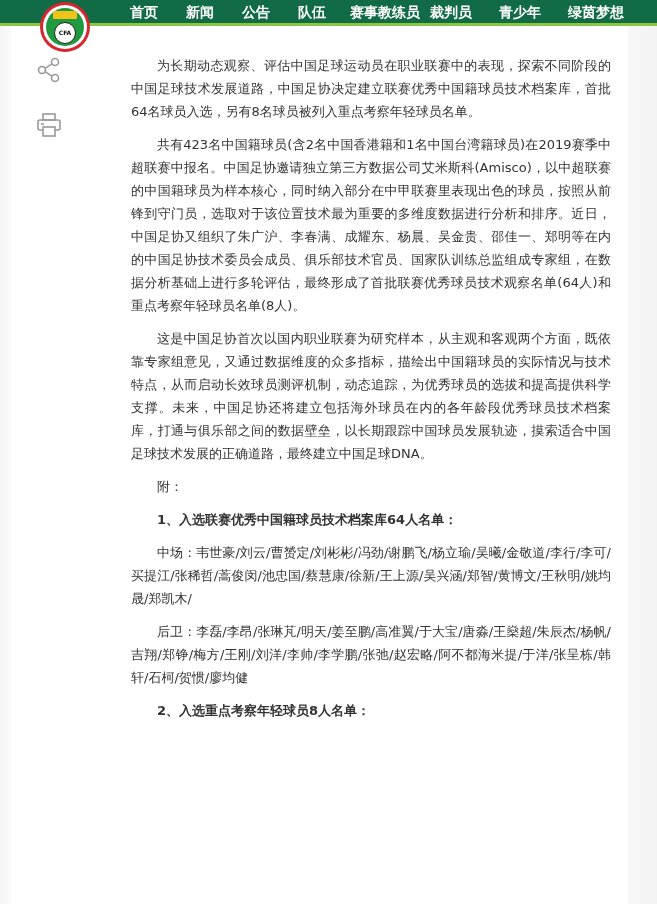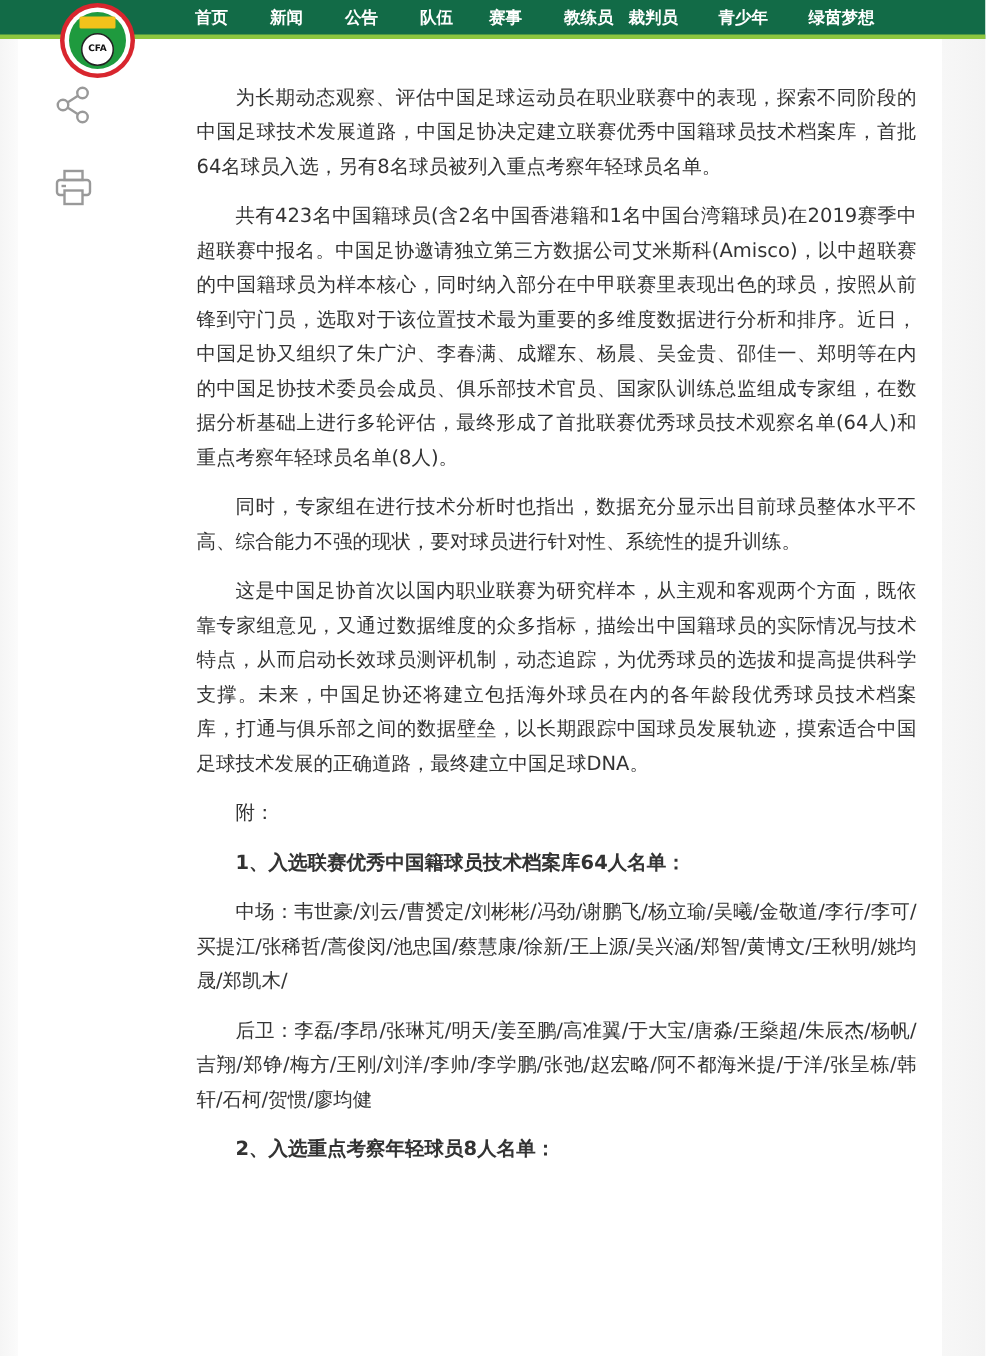--- a/index.html
+++ b/index.html
@@ -21,7 +21,7 @@
     display: flex; align-items: center;
   }
   .nav-item {
-    color: #ffffff; font-size: 11px; font-weight: bold;
+    color: #ffffff; font-size: 14px; font-weight: bold;
     line-height: 24px; white-space: nowrap; cursor: pointer;
   }
   .logo {

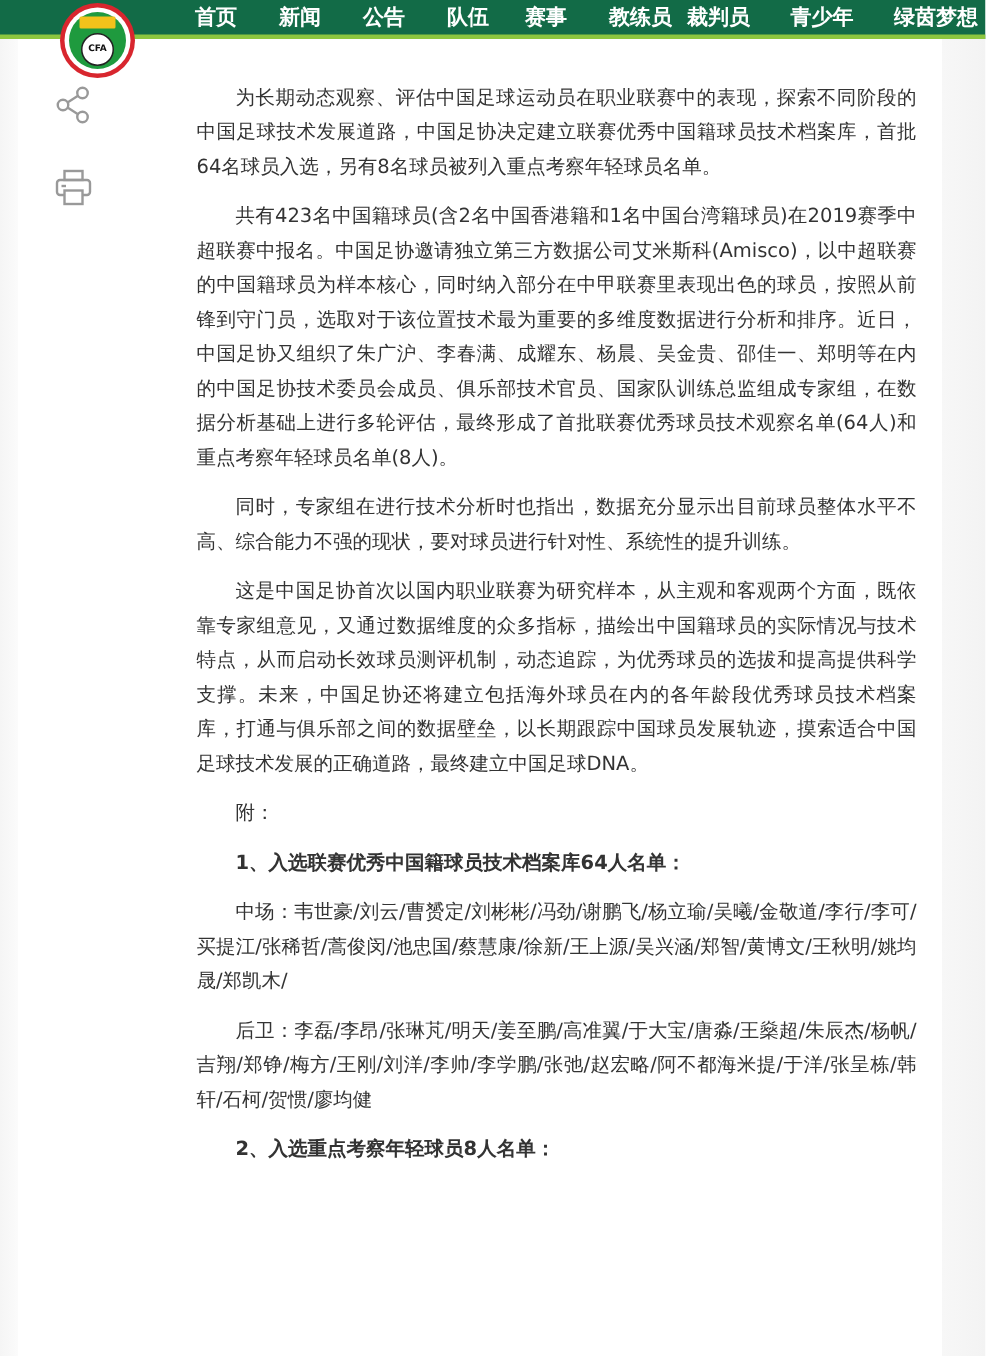--- a/index.html
+++ b/index.html
@@ -83,7 +83,7 @@
     <span class="nav-item" style="margin-right:28px">新闻</span>
     <span class="nav-item" style="margin-right:28px">公告</span>
     <span class="nav-item" style="margin-right:24px">队伍</span>
-    <span class="nav-item" style="margin-right:28px">赛事</span>
+    <span class="nav-item" style="">赛事</span>
     <span class="nav-item" style="margin-right:10px">教练员</span>
     <span class="nav-item" style="margin-right:27px">裁判员</span>
     <span class="nav-item" style="margin-right:27px">青少年</span>

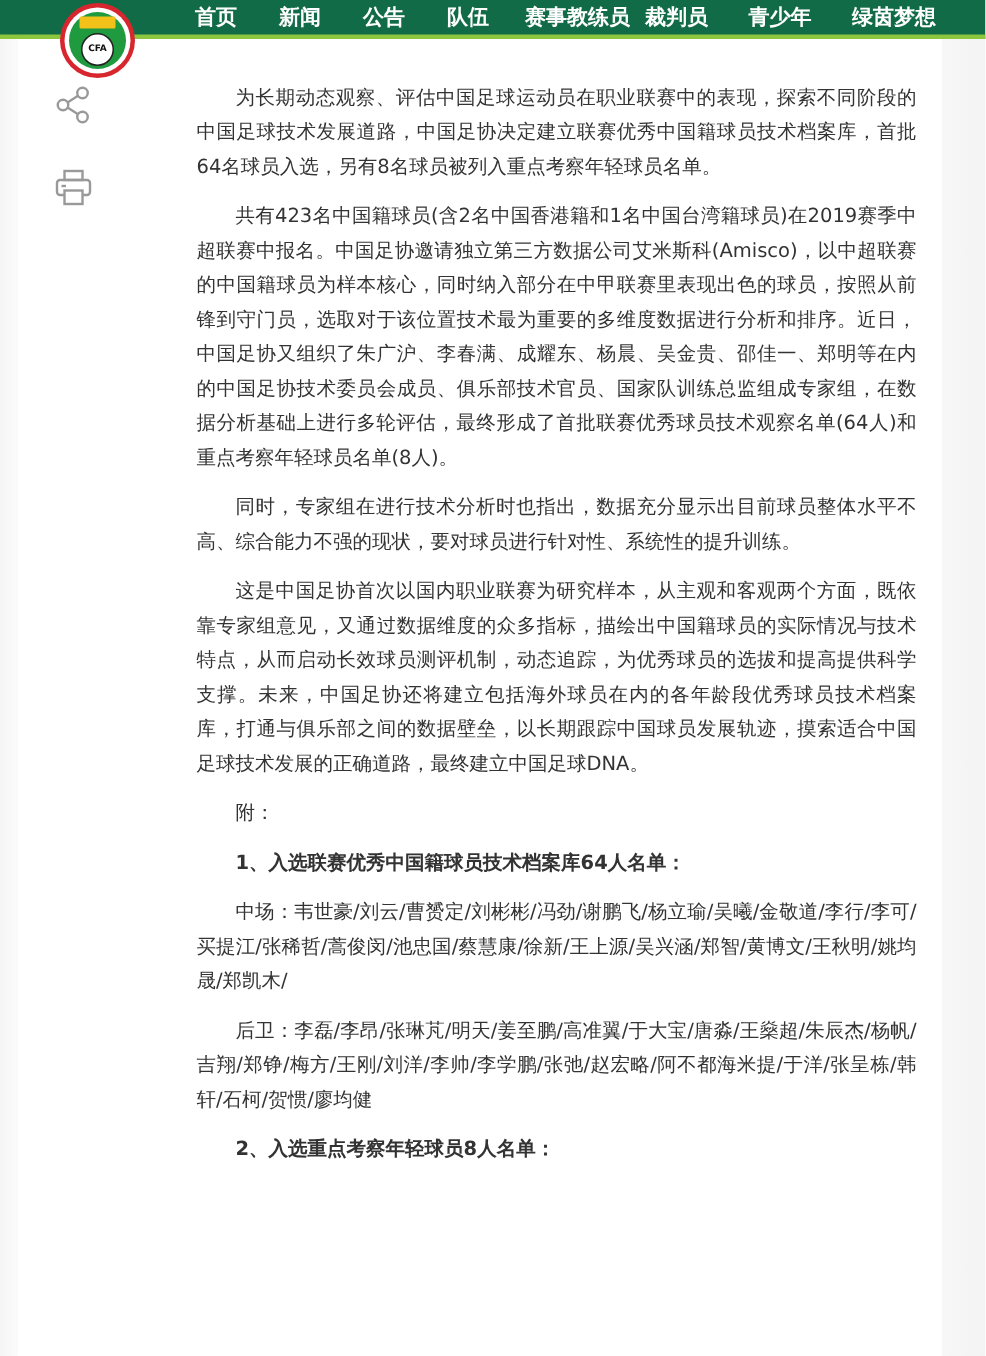--- a/index.html
+++ b/index.html
@@ -124,7 +124,6 @@
 <div class="article">
   <p>为长期动态观察、评估中国足球运动员在职业联赛中的表现，探索不同阶段的中国足球技术发展道路，中国足协决定建立联赛优秀中国籍球员技术档案库，首批64名球员入选，另有8名球员被列入重点考察年轻球员名单。</p>
   <p>共有423名中国籍球员(含2名中国香港籍和1名中国台湾籍球员)在2019赛季中超联赛中报名。中国足协邀请独立第三方数据公司艾米斯科(Amisco)，以中超联赛的中国籍球员为样本核心，同时纳入部分在中甲联赛里表现出色的球员，按照从前锋到守门员，选取对于该位置技术最为重要的多维度数据进行分析和排序。近日，中国足协又组织了朱广沪、李春满、成耀东、杨晨、吴金贵、邵佳一、郑明等在内的中国足协技术委员会成员、俱乐部技术官员、国家队训练总监组成专家组，在数据分析基础上进行多轮评估，最终形成了首批联赛优秀球员技术观察名单(64人)和重点考察年轻球员名单(8人)。</p>
-  <p>同时，专家组在进行技术分析时也指出，数据充分显示出目前球员整体水平不高、综合能力不强的现状，要对球员进行针对性、系统性的提升训练。</p>
   <p>这是中国足协首次以国内职业联赛为研究样本，从主观和客观两个方面，既依靠专家组意见，又通过数据维度的众多指标，描绘出中国籍球员的实际情况与技术特点，从而启动长效球员测评机制，动态追踪，为优秀球员的选拔和提高提供科学支撑。未来，中国足协还将建立包括海外球员在内的各年龄段优秀球员技术档案库，打通与俱乐部之间的数据壁垒，以长期跟踪中国球员发展轨迹，摸索适合中国足球技术发展的正确道路，最终建立中国足球DNA。</p>
   <p>附：</p>
   <p class="bold">1、入选联赛优秀中国籍球员技术档案库64人名单：</p>

